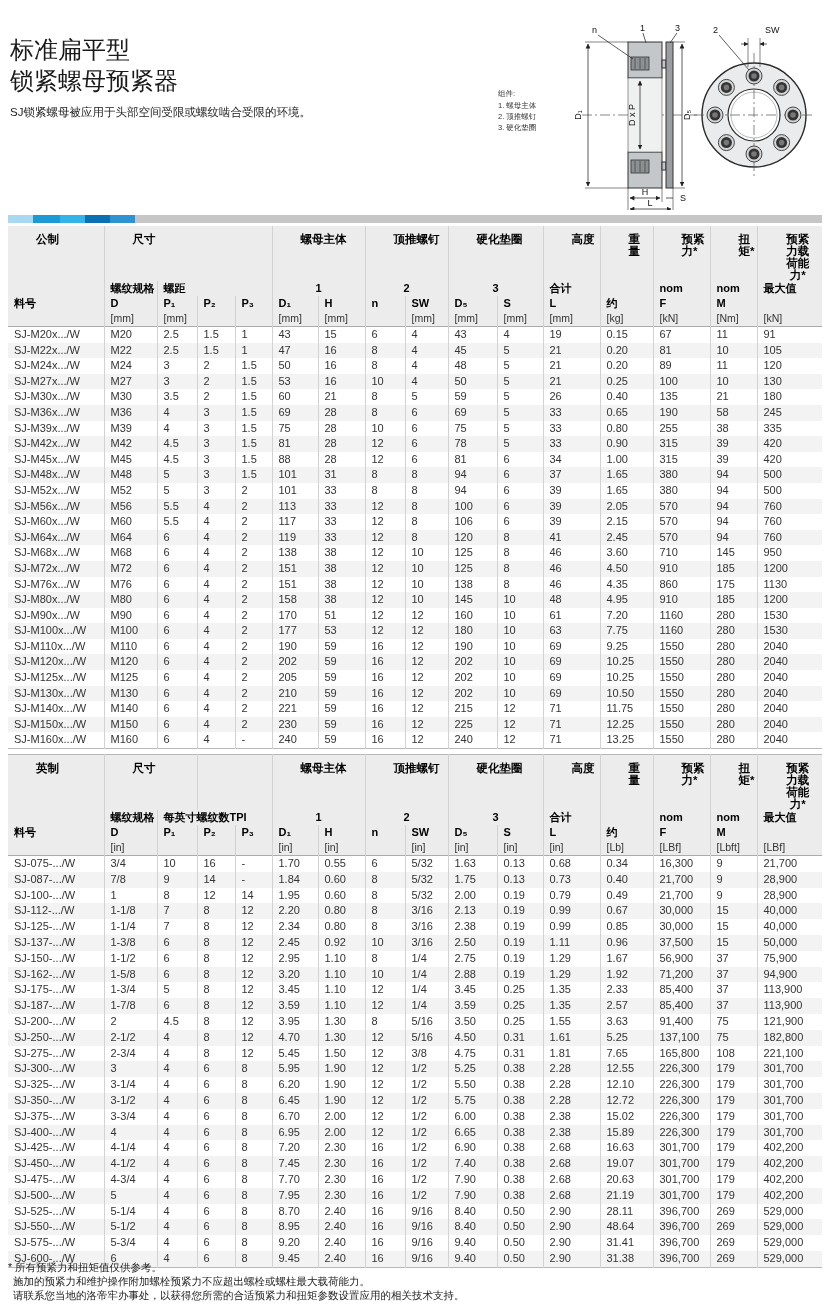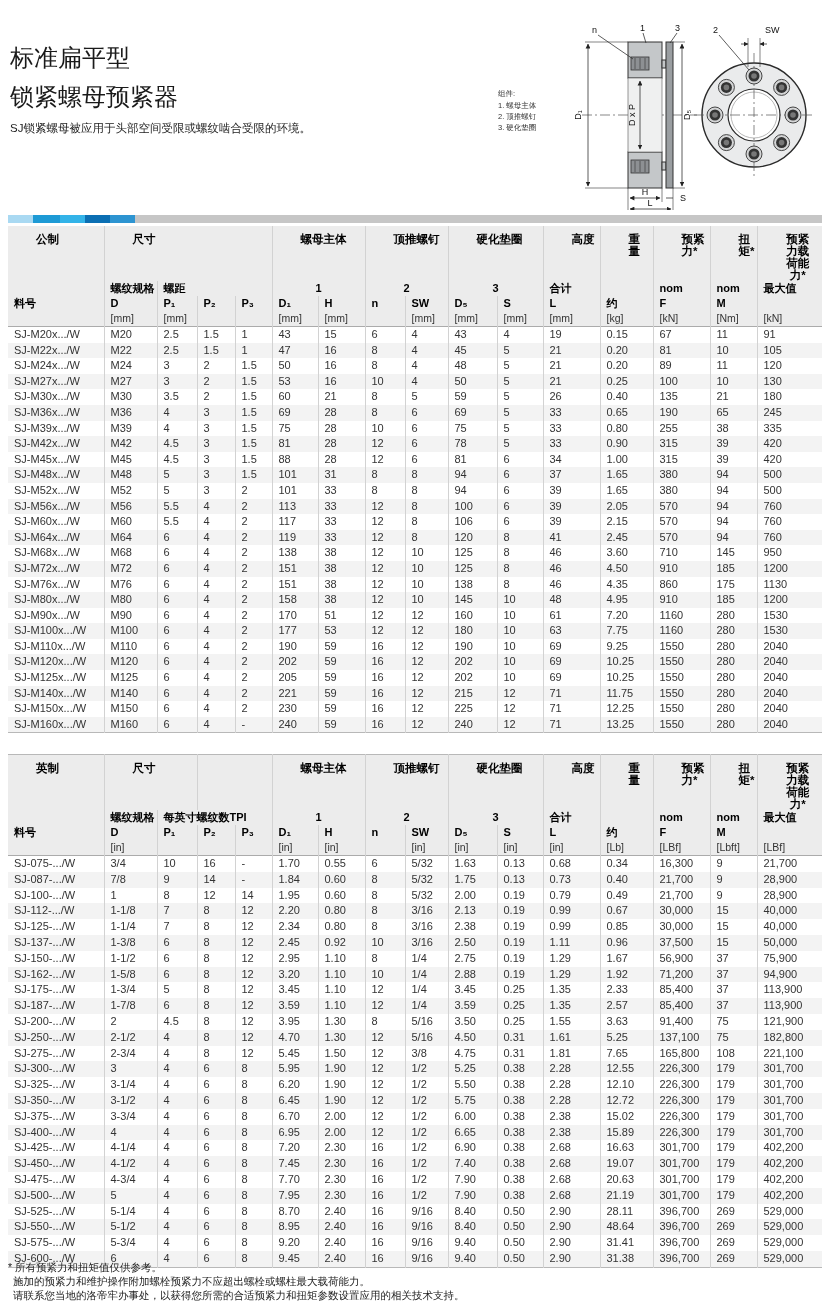--- a/index.html
+++ b/index.html
@@ -9,7 +9,7 @@
   
   .title-block{position:absolute;left:10px;top:34px;}
   .brand{font-size:46px;font-weight:300;line-height:50px;letter-spacing:0.5px;color:#1a1a1a;}
-  .subtitle{font-size:24px;font-weight:400;line-height:31px;color:#1a1a1a;margin-top:8px;}
+  .subtitle{font-size:24px;font-weight:400;line-height:31px;color:#1a1a1a;}
   .desc{font-size:11.5px;margin-top:9px;color:#222;}
 
   

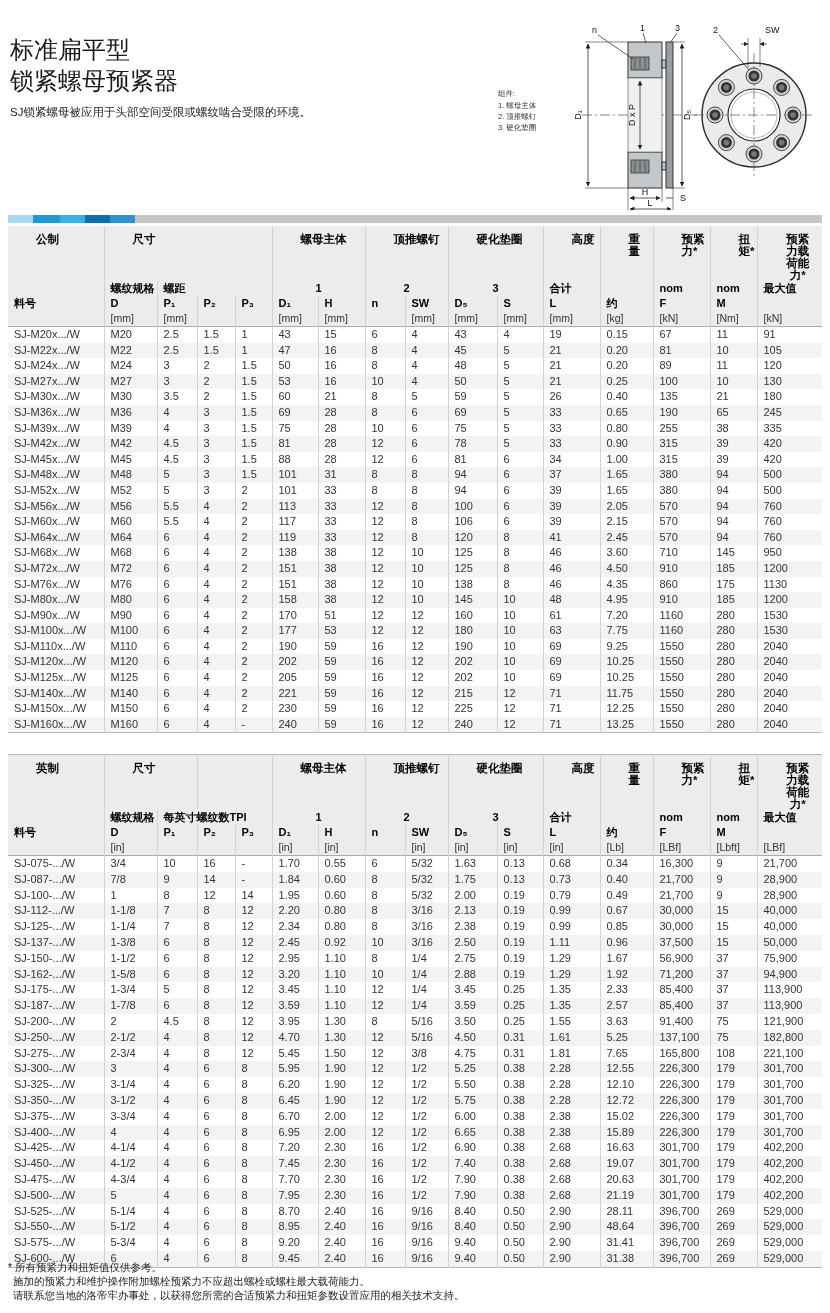--- a/index.html
+++ b/index.html
@@ -394,7 +394,7 @@
         <td>33</td>
         <td>0.65</td>
         <td>190</td>
-        <td>65</td>
+        <td>58</td>
         <td>245</td>
       </tr>
       <tr>

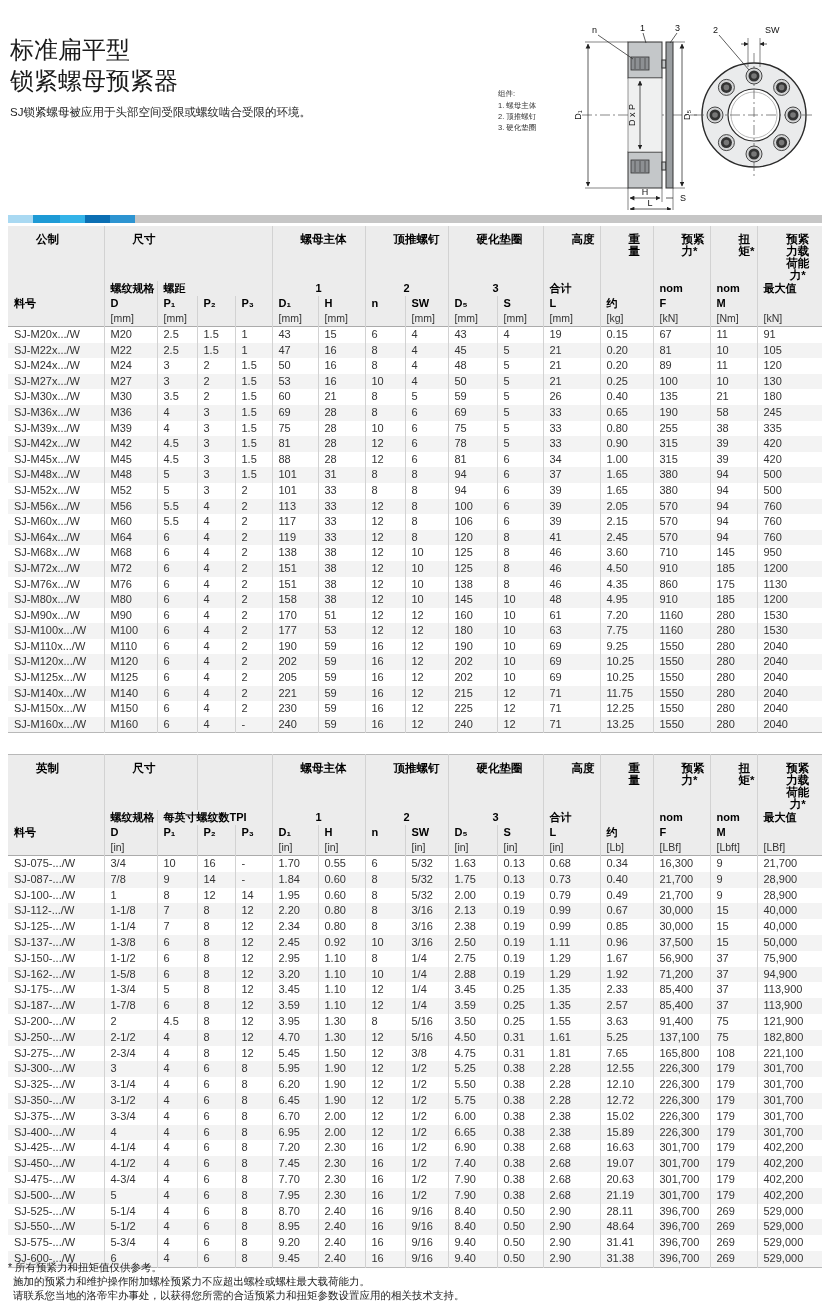--- a/index.html
+++ b/index.html
@@ -704,6 +704,24 @@
         <td>2040</td>
       </tr>
       <tr>
+        <td>SJ-M130x.../W</td>
+        <td>M130</td>
+        <td>6</td>
+        <td>4</td>
+        <td>2</td>
+        <td>210</td>
+        <td>59</td>
+        <td>16</td>
+        <td>12</td>
+        <td>202</td>
+        <td>10</td>
+        <td>69</td>
+        <td>10.50</td>
+        <td>1550</td>
+        <td>280</td>
+        <td>2040</td>
+      </tr>
+      <tr>
         <td>SJ-M140x.../W</td>
         <td>M140</td>
         <td>6</td>

